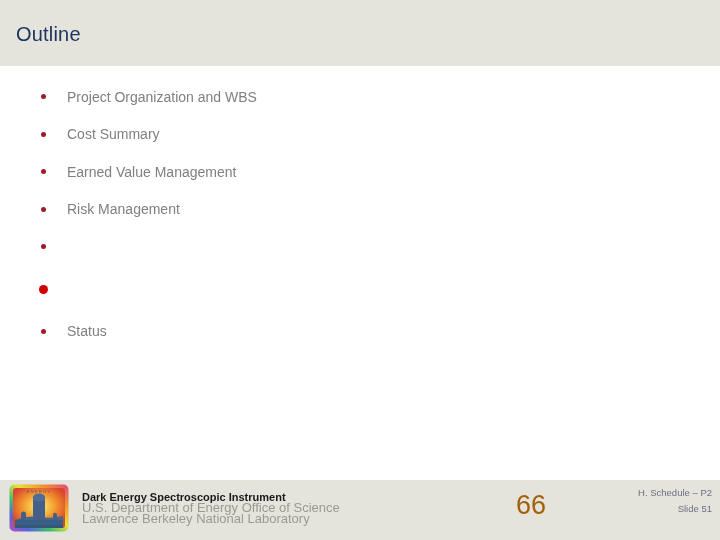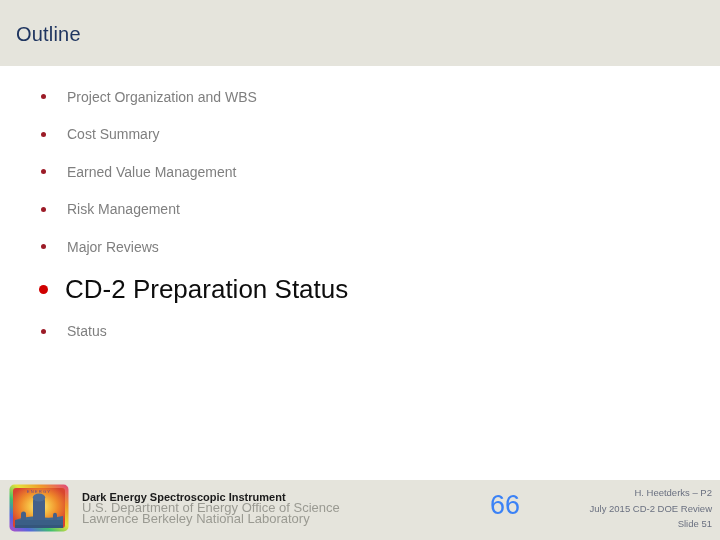--- a/index.html
+++ b/index.html
@@ -188,7 +188,6 @@
 
     <div class="outline-item">
       <span class="bullet"></span>
-      <span class="item-text">Major Reviews</span>
     </div>
 
 

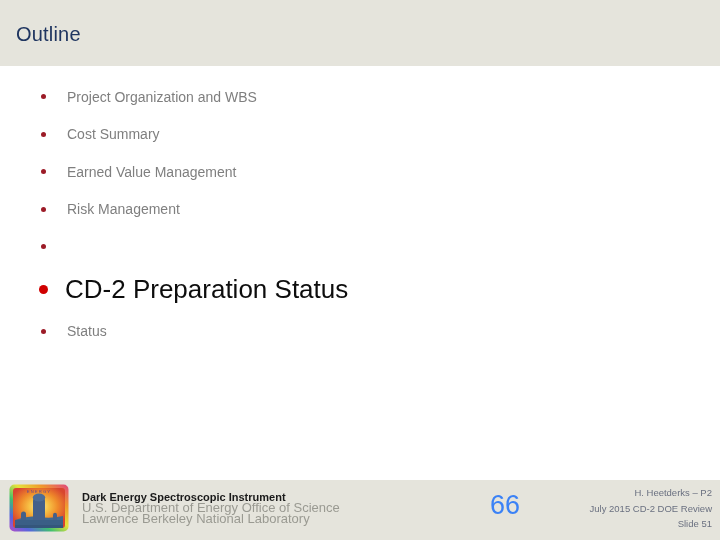--- a/index.html
+++ b/index.html
@@ -193,7 +193,6 @@
 
     <div class="outline-item emphasis">
       <span class="bullet"></span>
-      <span class="item-text">CD-2 Preparation Status</span>
     </div>
 
     <div class="outline-item">

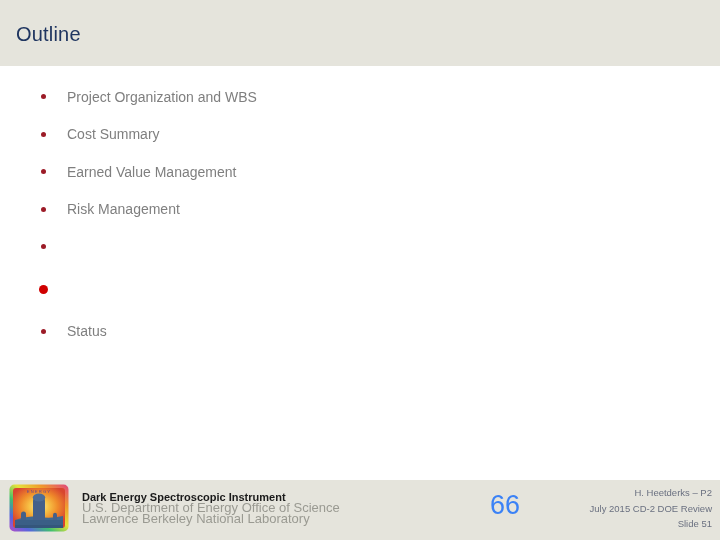--- a/index.html
+++ b/index.html
@@ -133,13 +133,13 @@
   }
   .footer-page-number {
     position: absolute;
-    left: 470px;
+    left: 496px;
     top: 489px;
     width: 70px;
     text-align: center;
     font-size: 27px;
     line-height: 32px;
-    color: #3b82f6;
+    color: #a16207;
   }
   .footer-meta {
     position: absolute;

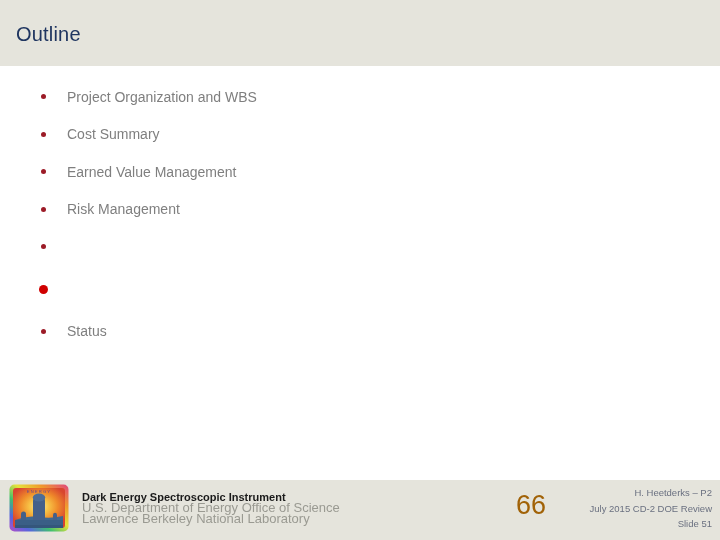--- a/index.html
+++ b/index.html
@@ -244,7 +244,7 @@
   <div class="footer-page-number">66</div>
 
   <div class="footer-meta">
-    <div>H. Heetderks – P2</div>
+    <div>H. Schedule – P2</div>
     <div>July 2015 CD-2 DOE Review</div>
     <div>Slide 51</div>
   </div>

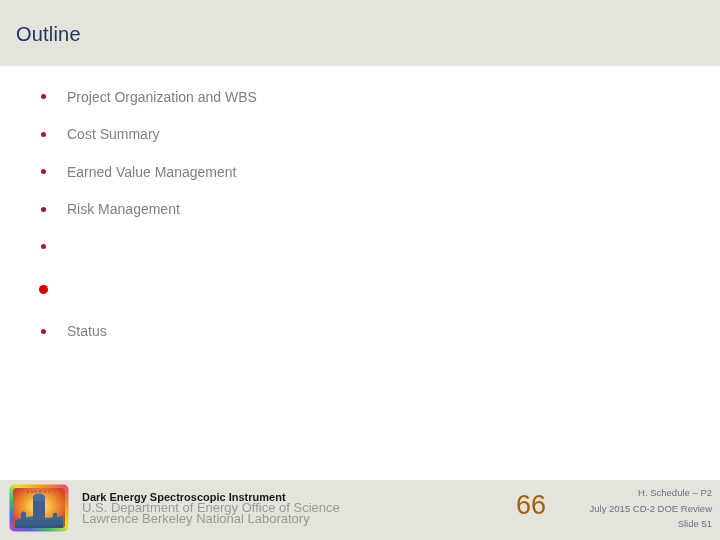--- a/index.html
+++ b/index.html
@@ -245,7 +245,6 @@
 
   <div class="footer-meta">
     <div>H. Schedule – P2</div>
-    <div>July 2015 CD-2 DOE Review</div>
     <div>Slide 51</div>
   </div>
 

